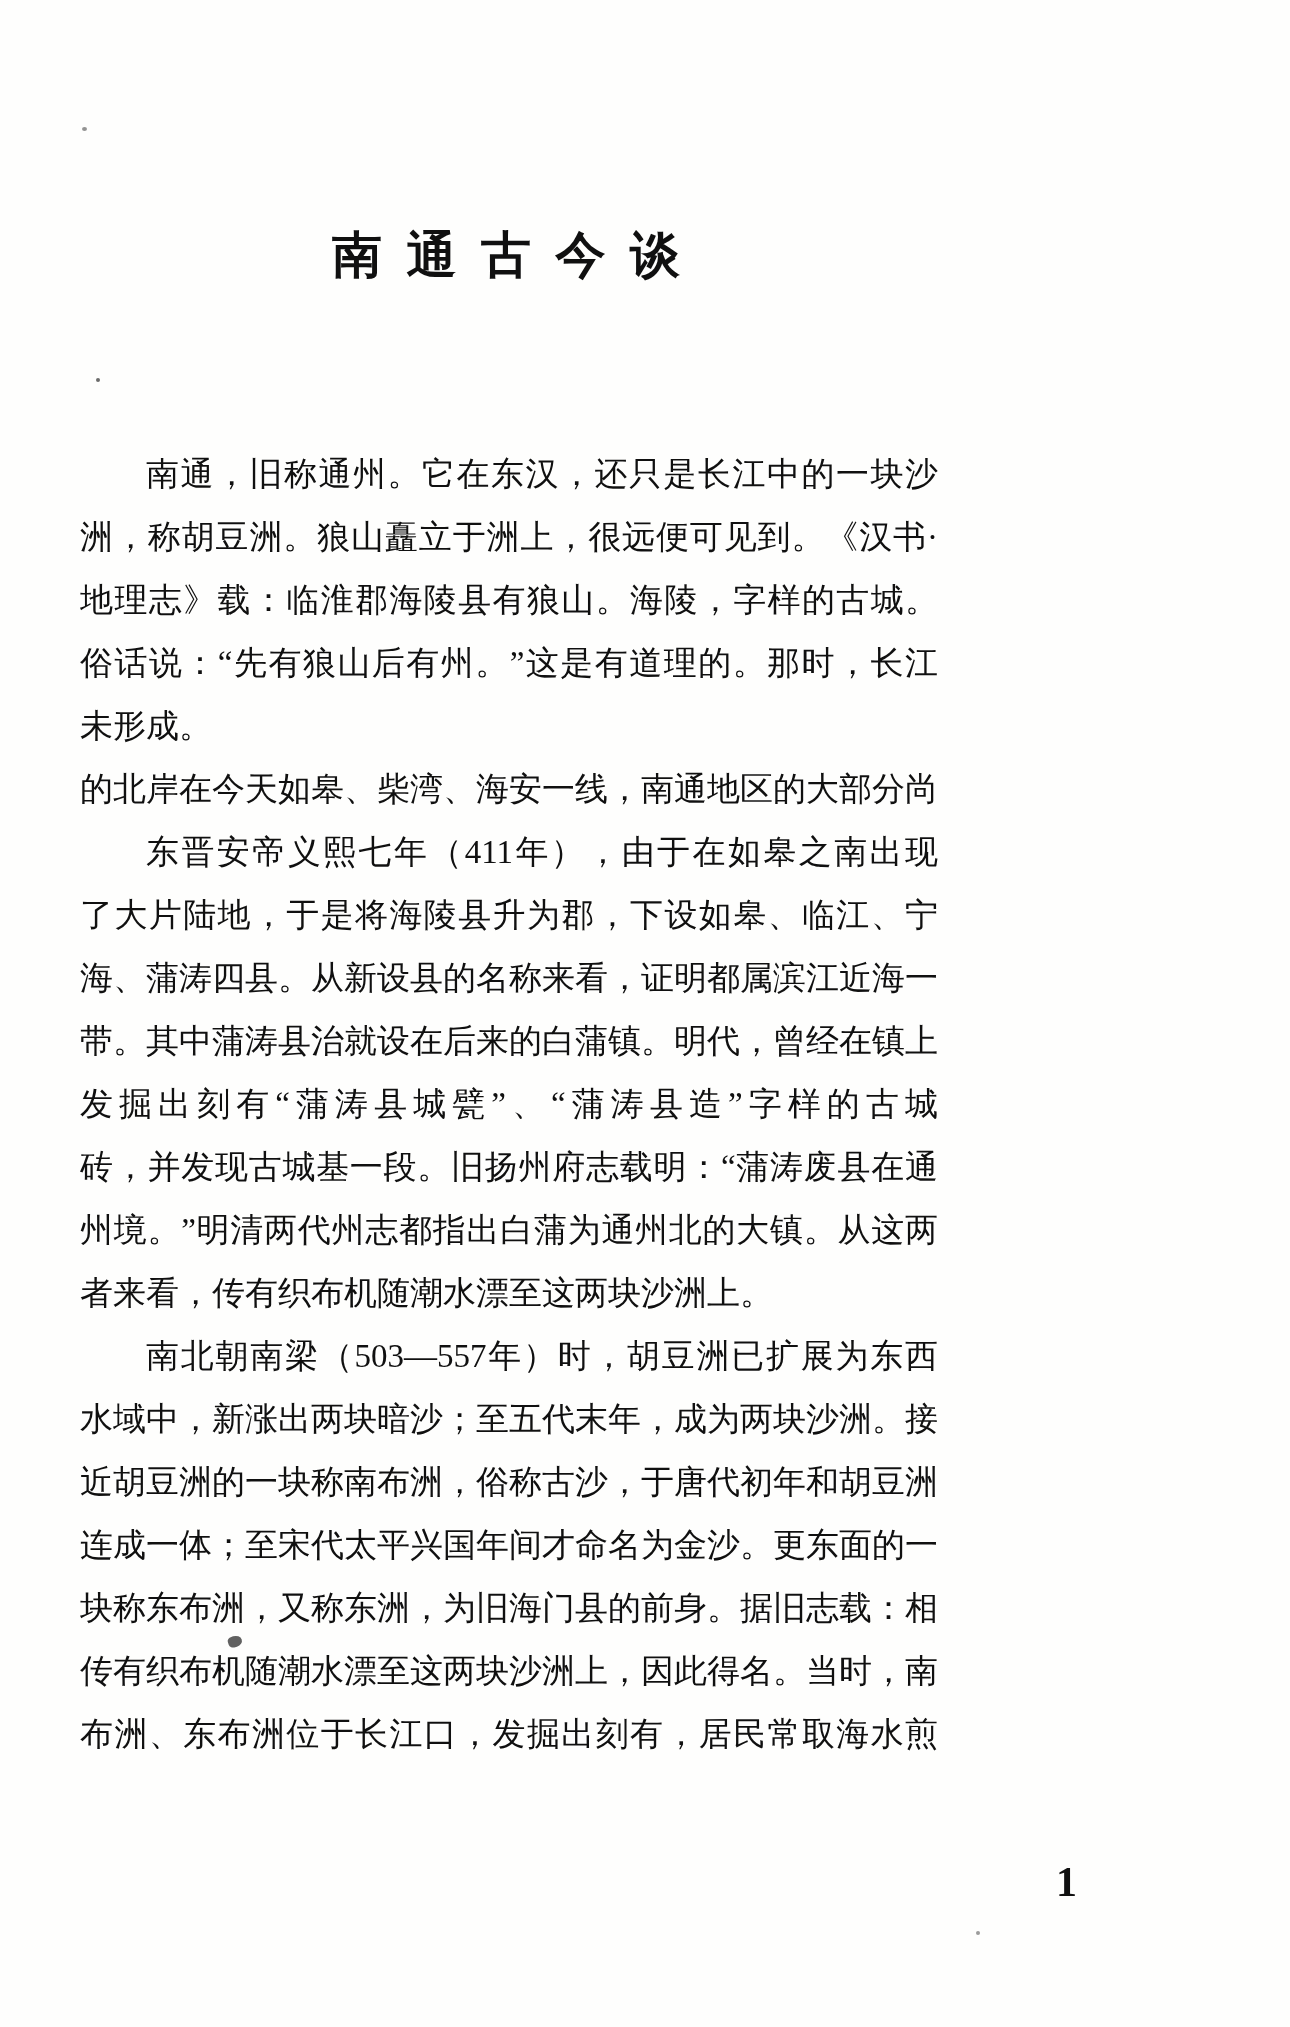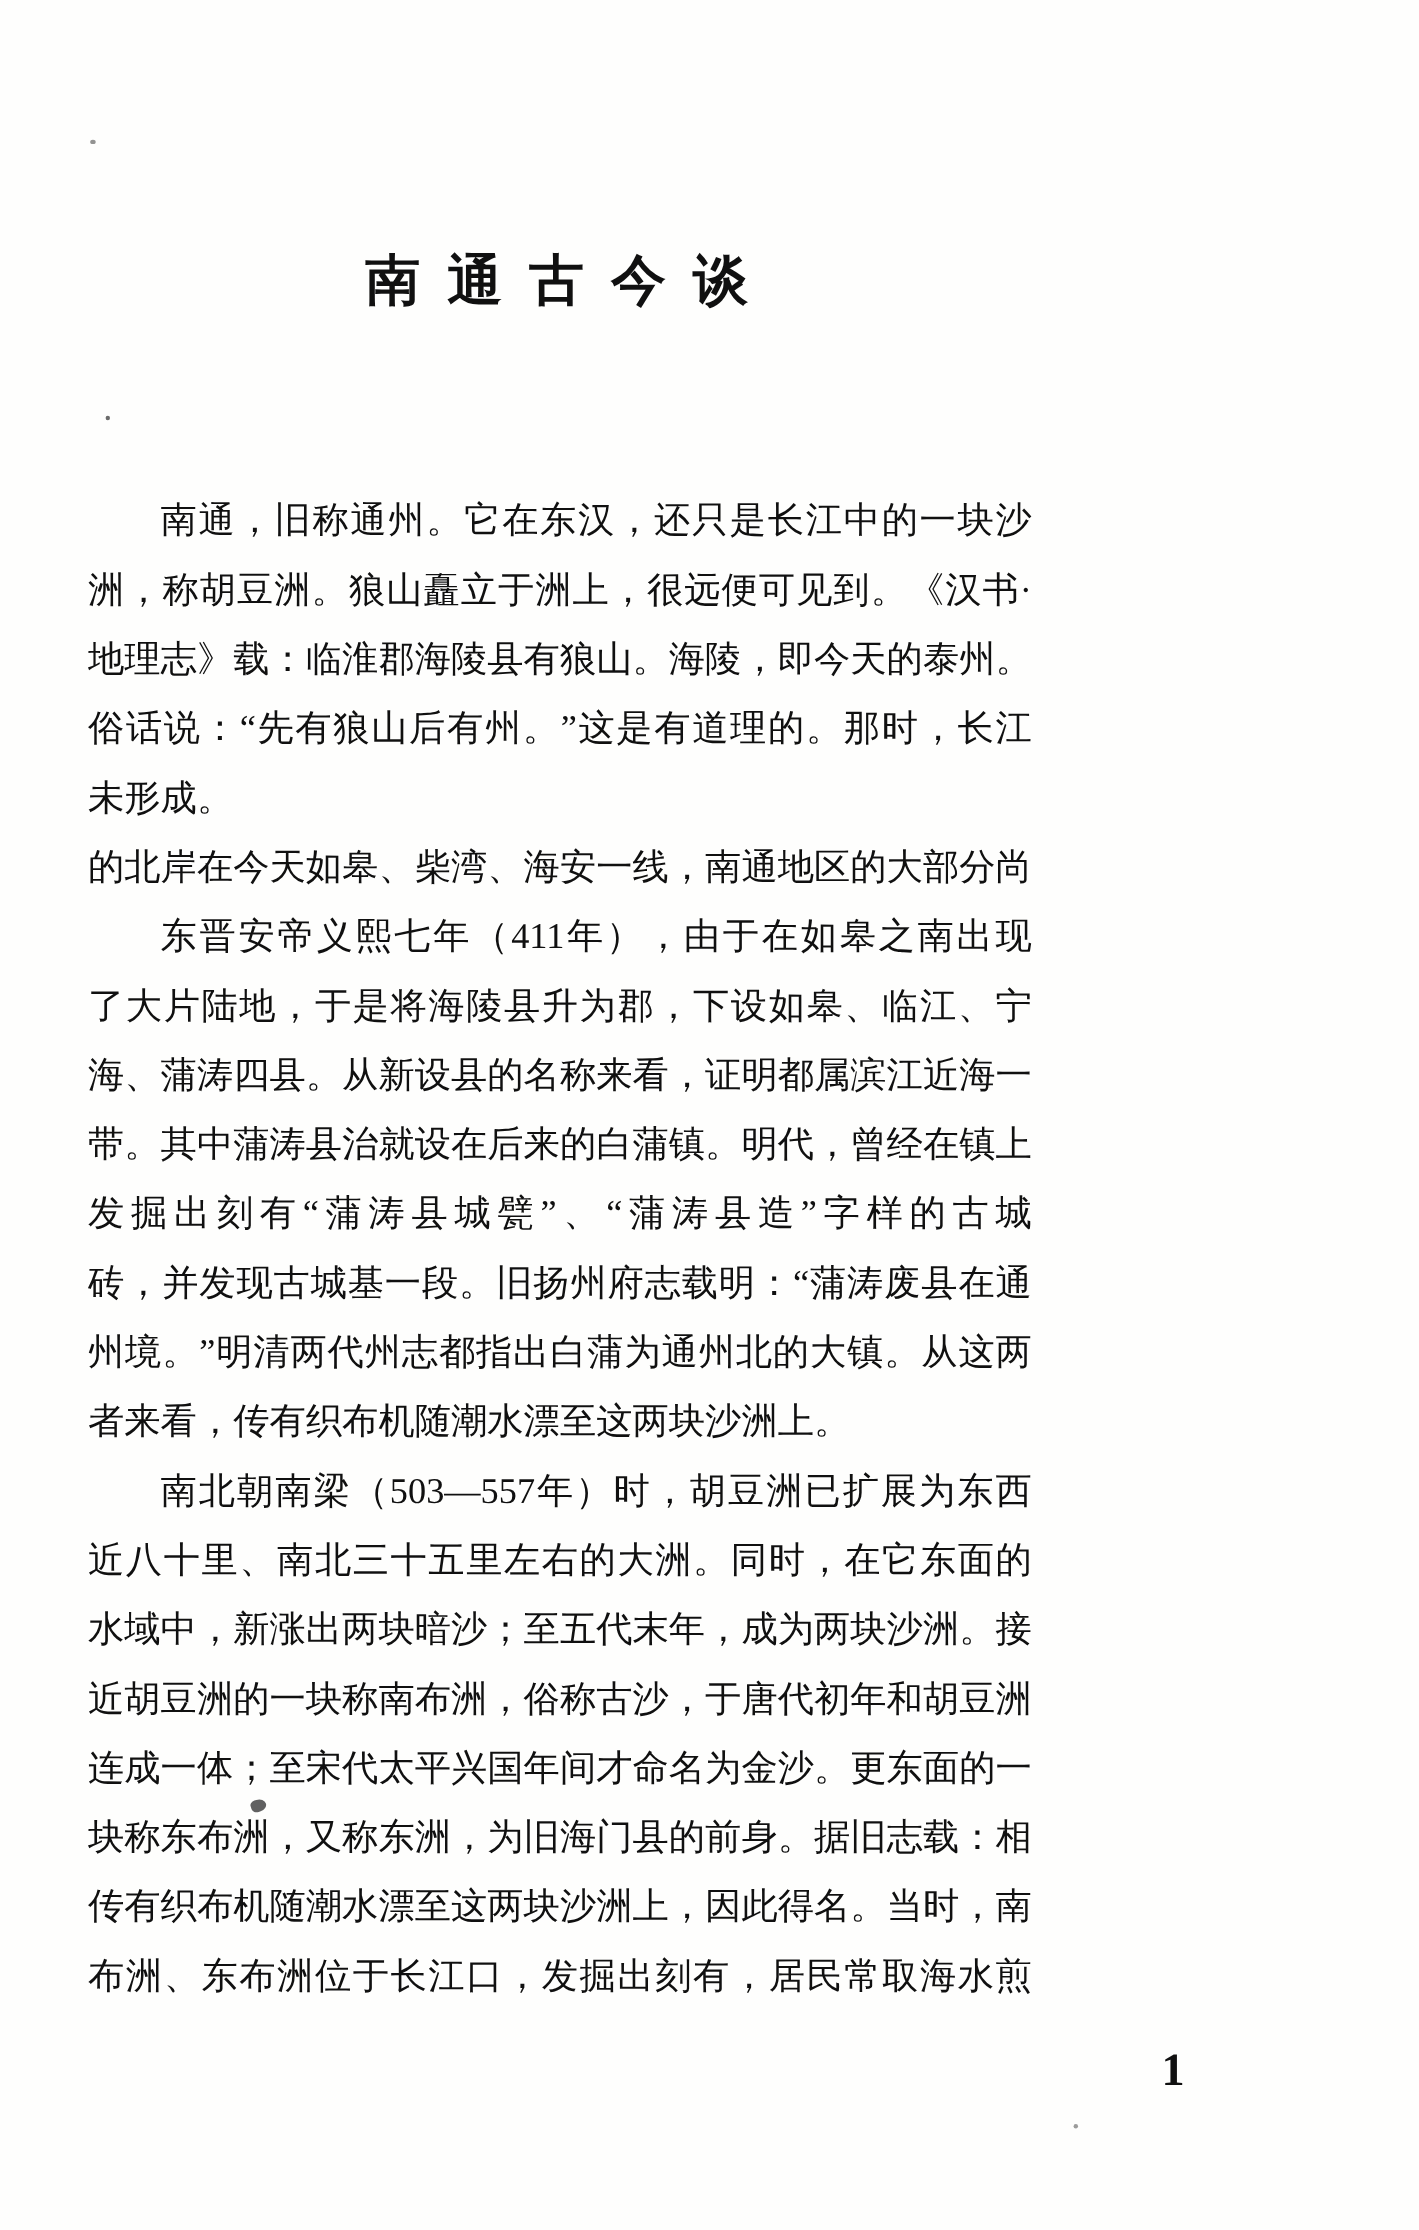--- a/index.html
+++ b/index.html
@@ -81,7 +81,7 @@
   <div class="body-text">
     <div class="line indent">南通，旧称通州。它在东汉，还只是长江中的一块沙</div>
     <div class="line">洲，称胡豆洲。狼山矗立于洲上，很远便可见到。《汉书·</div>
-    <div class="line">地理志》载：临淮郡海陵县有狼山。海陵，即今天的泰州。</div>
+    <div class="line">地理志》载：临淮郡海陵县有狼山。海陵，字样的古城。</div>
     <div class="line">俗话说：“先有狼山后有州。”这是有道理的。那时，长江</div>
     <div class="line no-justify">未形成。</div>
     <div class="line">的北岸在今天如皋、柴湾、海安一线，南通地区的大部分尚</div>

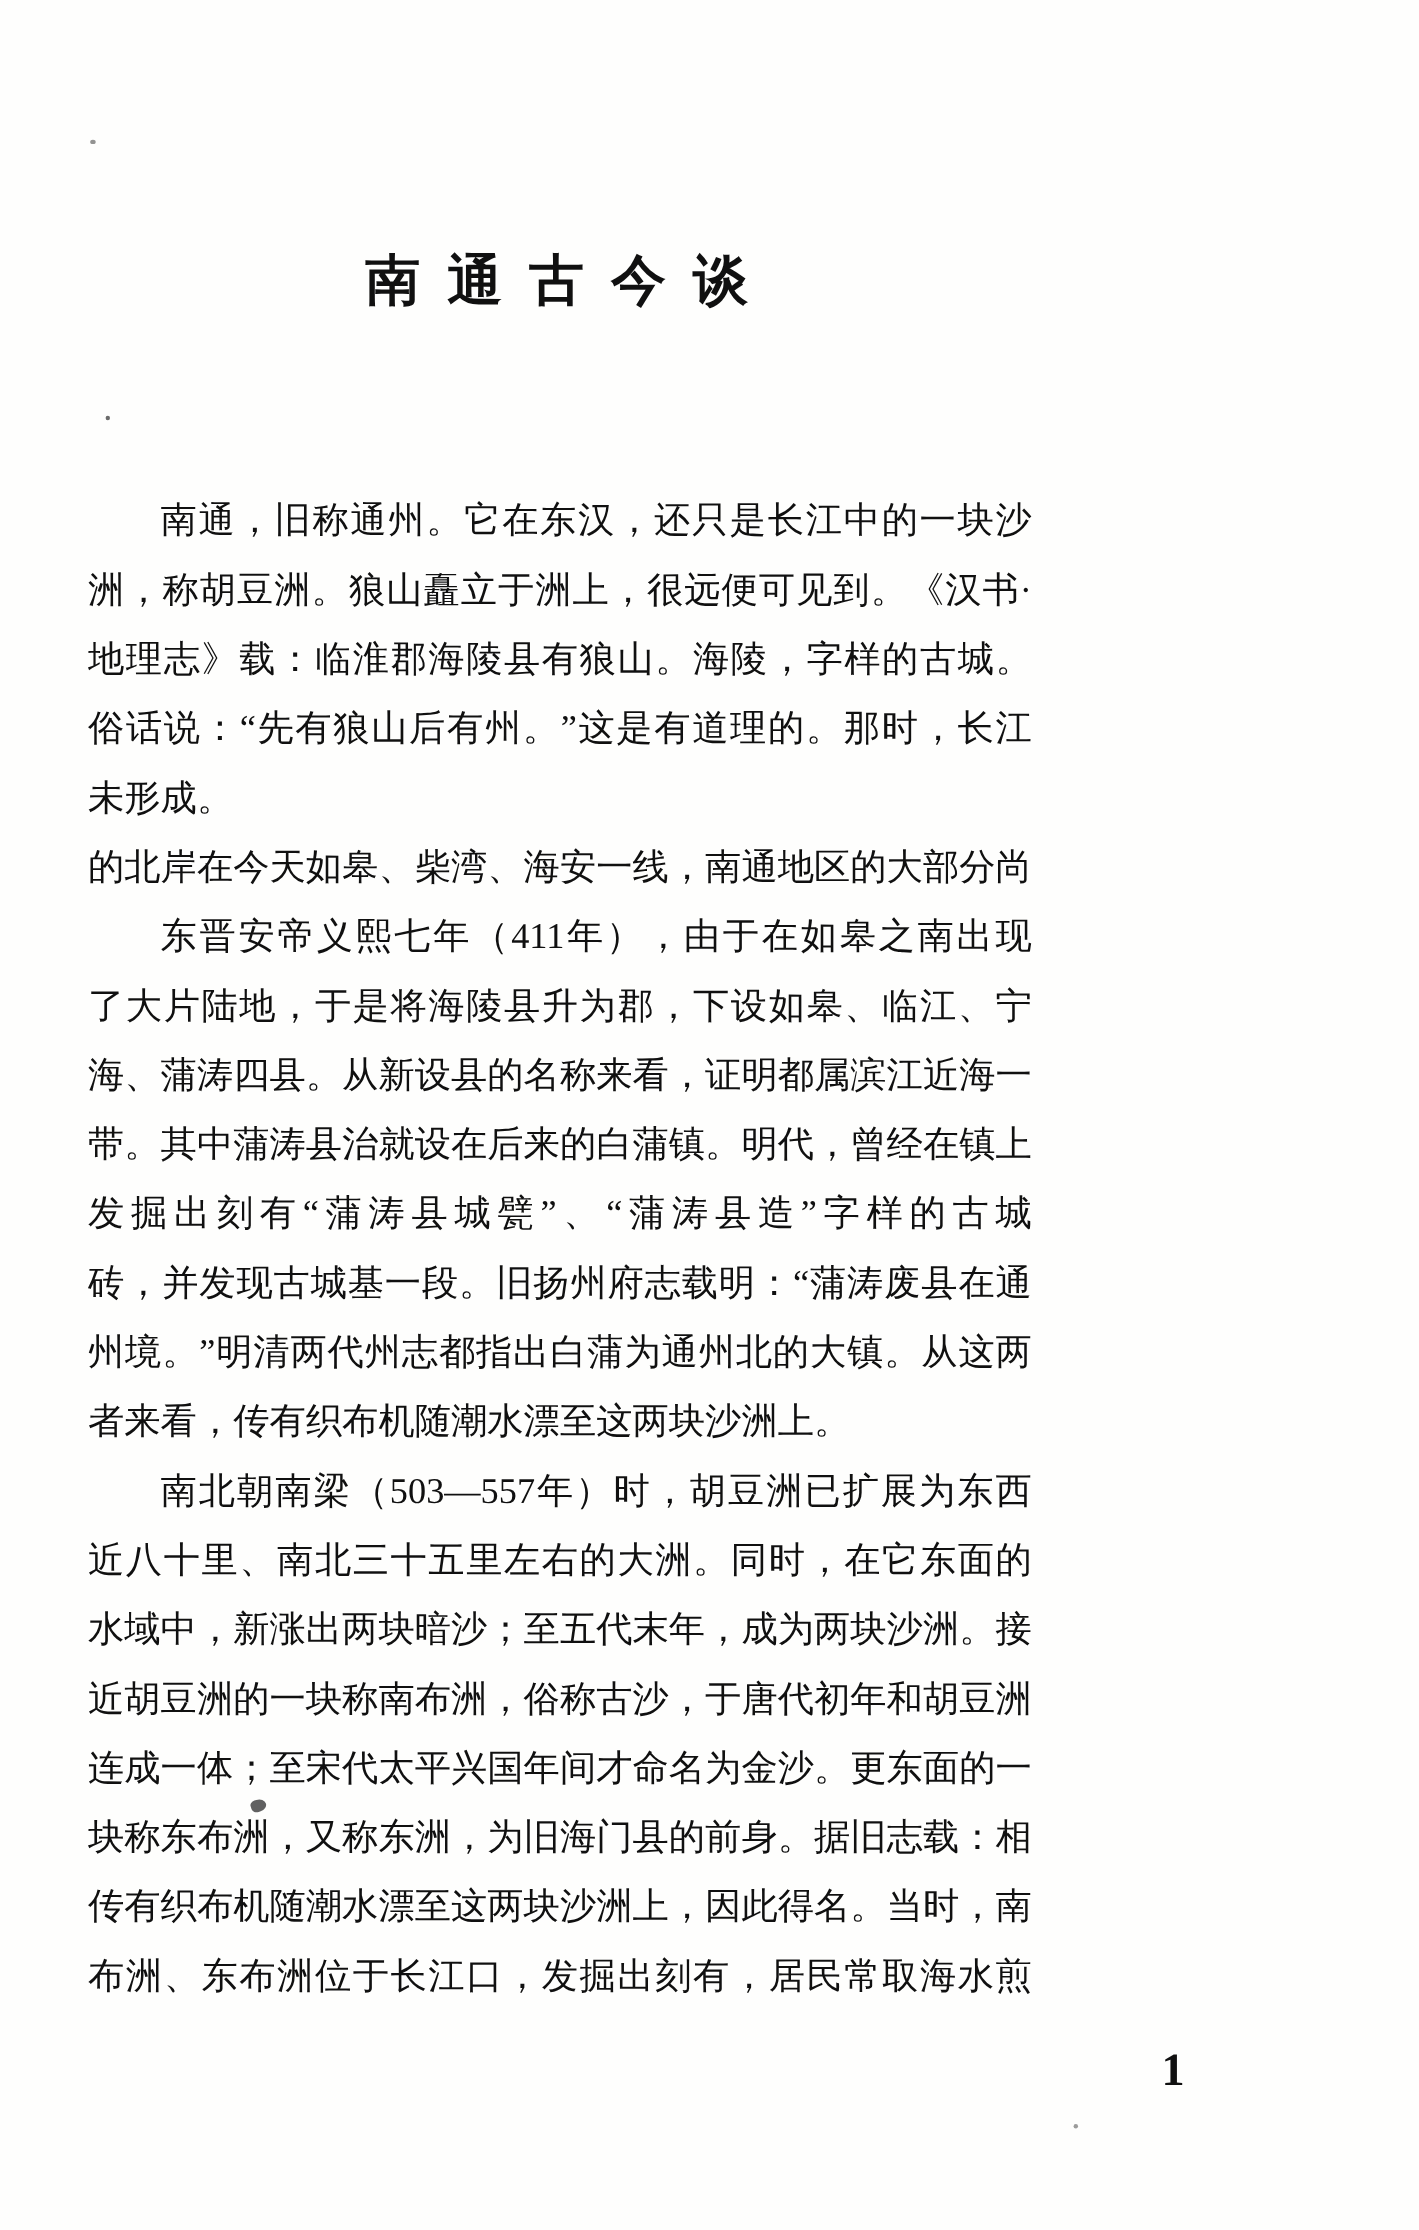--- a/index.html
+++ b/index.html
@@ -94,7 +94,6 @@
     <div class="line">州境。”明清两代州志都指出白蒲为通州北的大镇。从这两</div>
     <div class="line no-justify">者来看，传有织布机随潮水漂至这两块沙洲上。</div>
     <div class="line indent">南北朝南梁（503—557年）时，胡豆洲已扩展为东西</div>
-    <div class="line">近八十里、南北三十五里左右的大洲。同时，在它东面的</div>
     <div class="line">水域中，新涨出两块暗沙；至五代末年，成为两块沙洲。接</div>
     <div class="line">近胡豆洲的一块称南布洲，俗称古沙，于唐代初年和胡豆洲</div>
     <div class="line">连成一体；至宋代太平兴国年间才命名为金沙。更东面的一</div>

